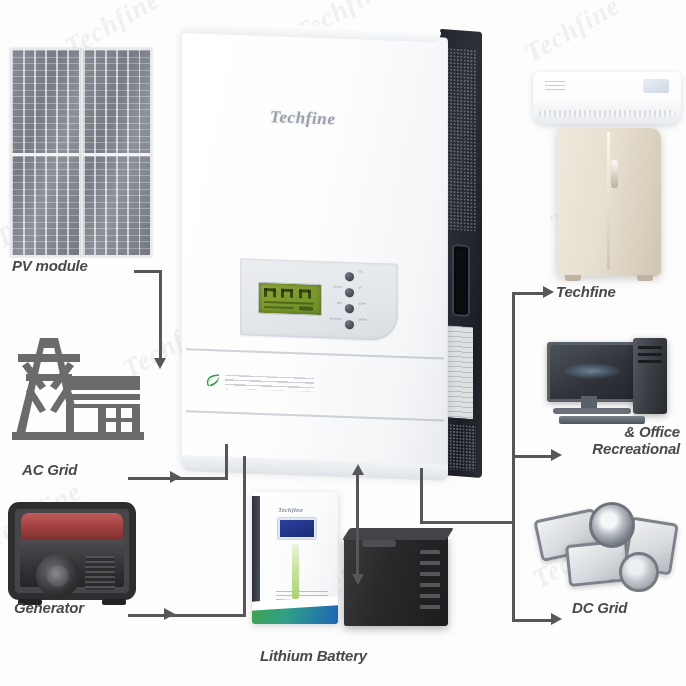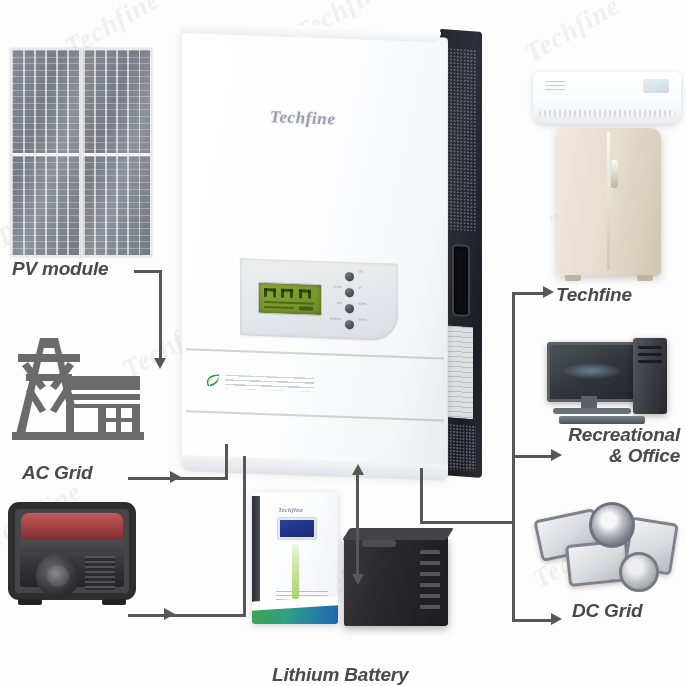--- a/index.html
+++ b/index.html
@@ -13,7 +13,7 @@
 
   
   .lbl{position:absolute;font-family:"Liberation Sans",sans-serif;font-weight:700;font-style:italic;
-       color:#4a4a4a;font-size:19px;letter-spacing:-0.2px;line-height:1.12;white-space:nowrap;}
+       color:#4a4a4a;font-size:15px;letter-spacing:-0.2px;line-height:1.12;white-space:nowrap;}
   .lbl.two{white-space:normal;text-align:right;}
 
   

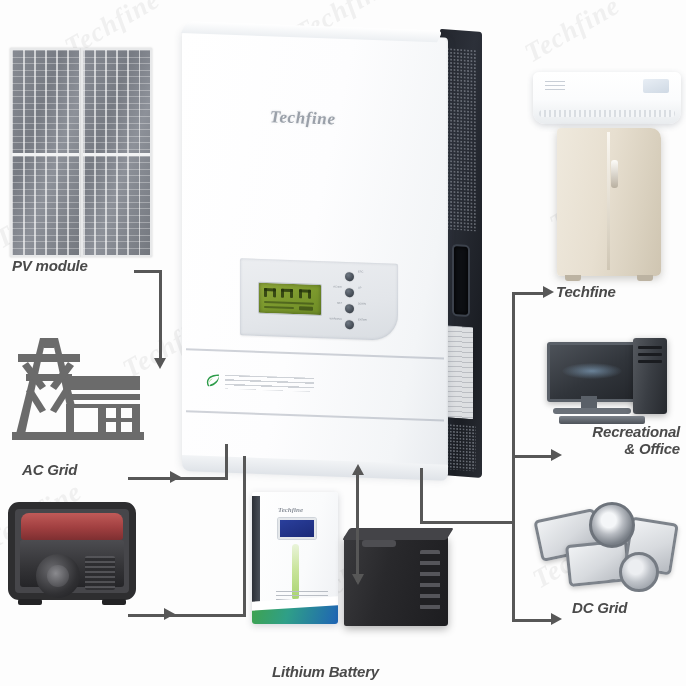--- a/index.html
+++ b/index.html
@@ -353,8 +353,8 @@
     <div class="kb"></div>
   </div>
   <div class="lbl two" style="left:496px;top:424px;width:184px;">
+    <div>&amp; Office</div>
     <div>Recreational</div>
-    <div>&amp; Office</div>
   </div>
 
   <div id="lamps">

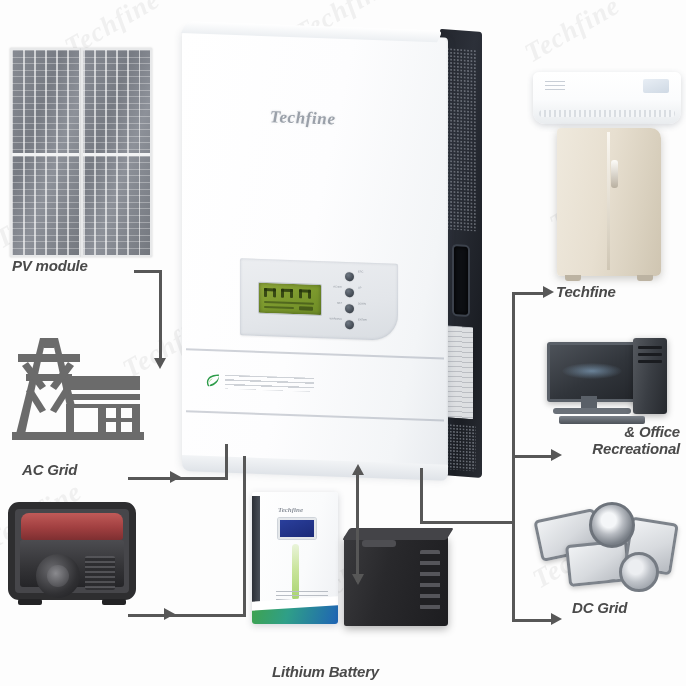--- a/index.html
+++ b/index.html
@@ -247,6 +247,7 @@
     <div class="genfoot" style="left:10px;"></div>
     <div class="genfoot" style="right:10px;"></div>
   </div>
+  <div class="lbl" style="left:14px;top:600px;">Generator</div>
 
   <div id="inv">
     <div class="inv-side">

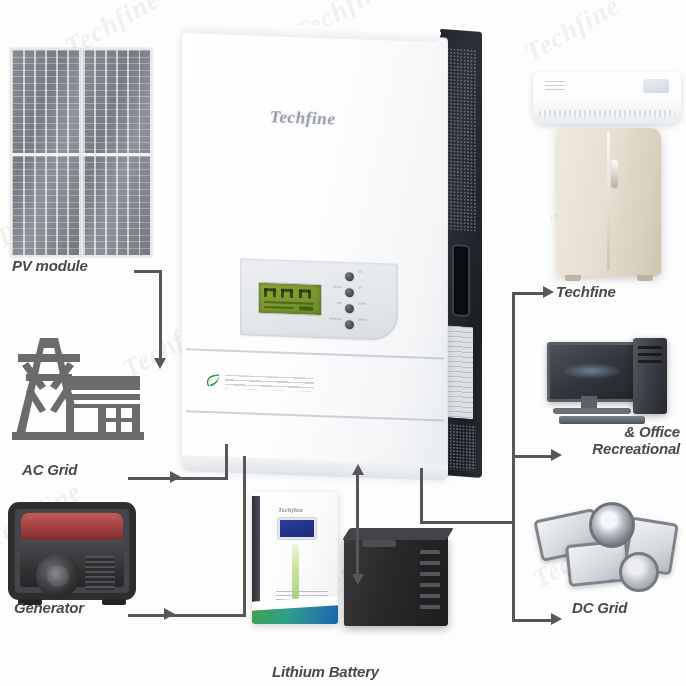--- a/index.html
+++ b/index.html
@@ -321,7 +321,7 @@
       <div class="bbox-term"></div>
     </div>
   </div>
-  <div class="lbl" style="left:272px;top:648px;margin-top:16px;">Lithium Battery</div>
+  <div class="lbl" style="left:260px;top:648px;">Lithium Battery</div>
 
   <div id="ac">
     <div class="ac-body">

